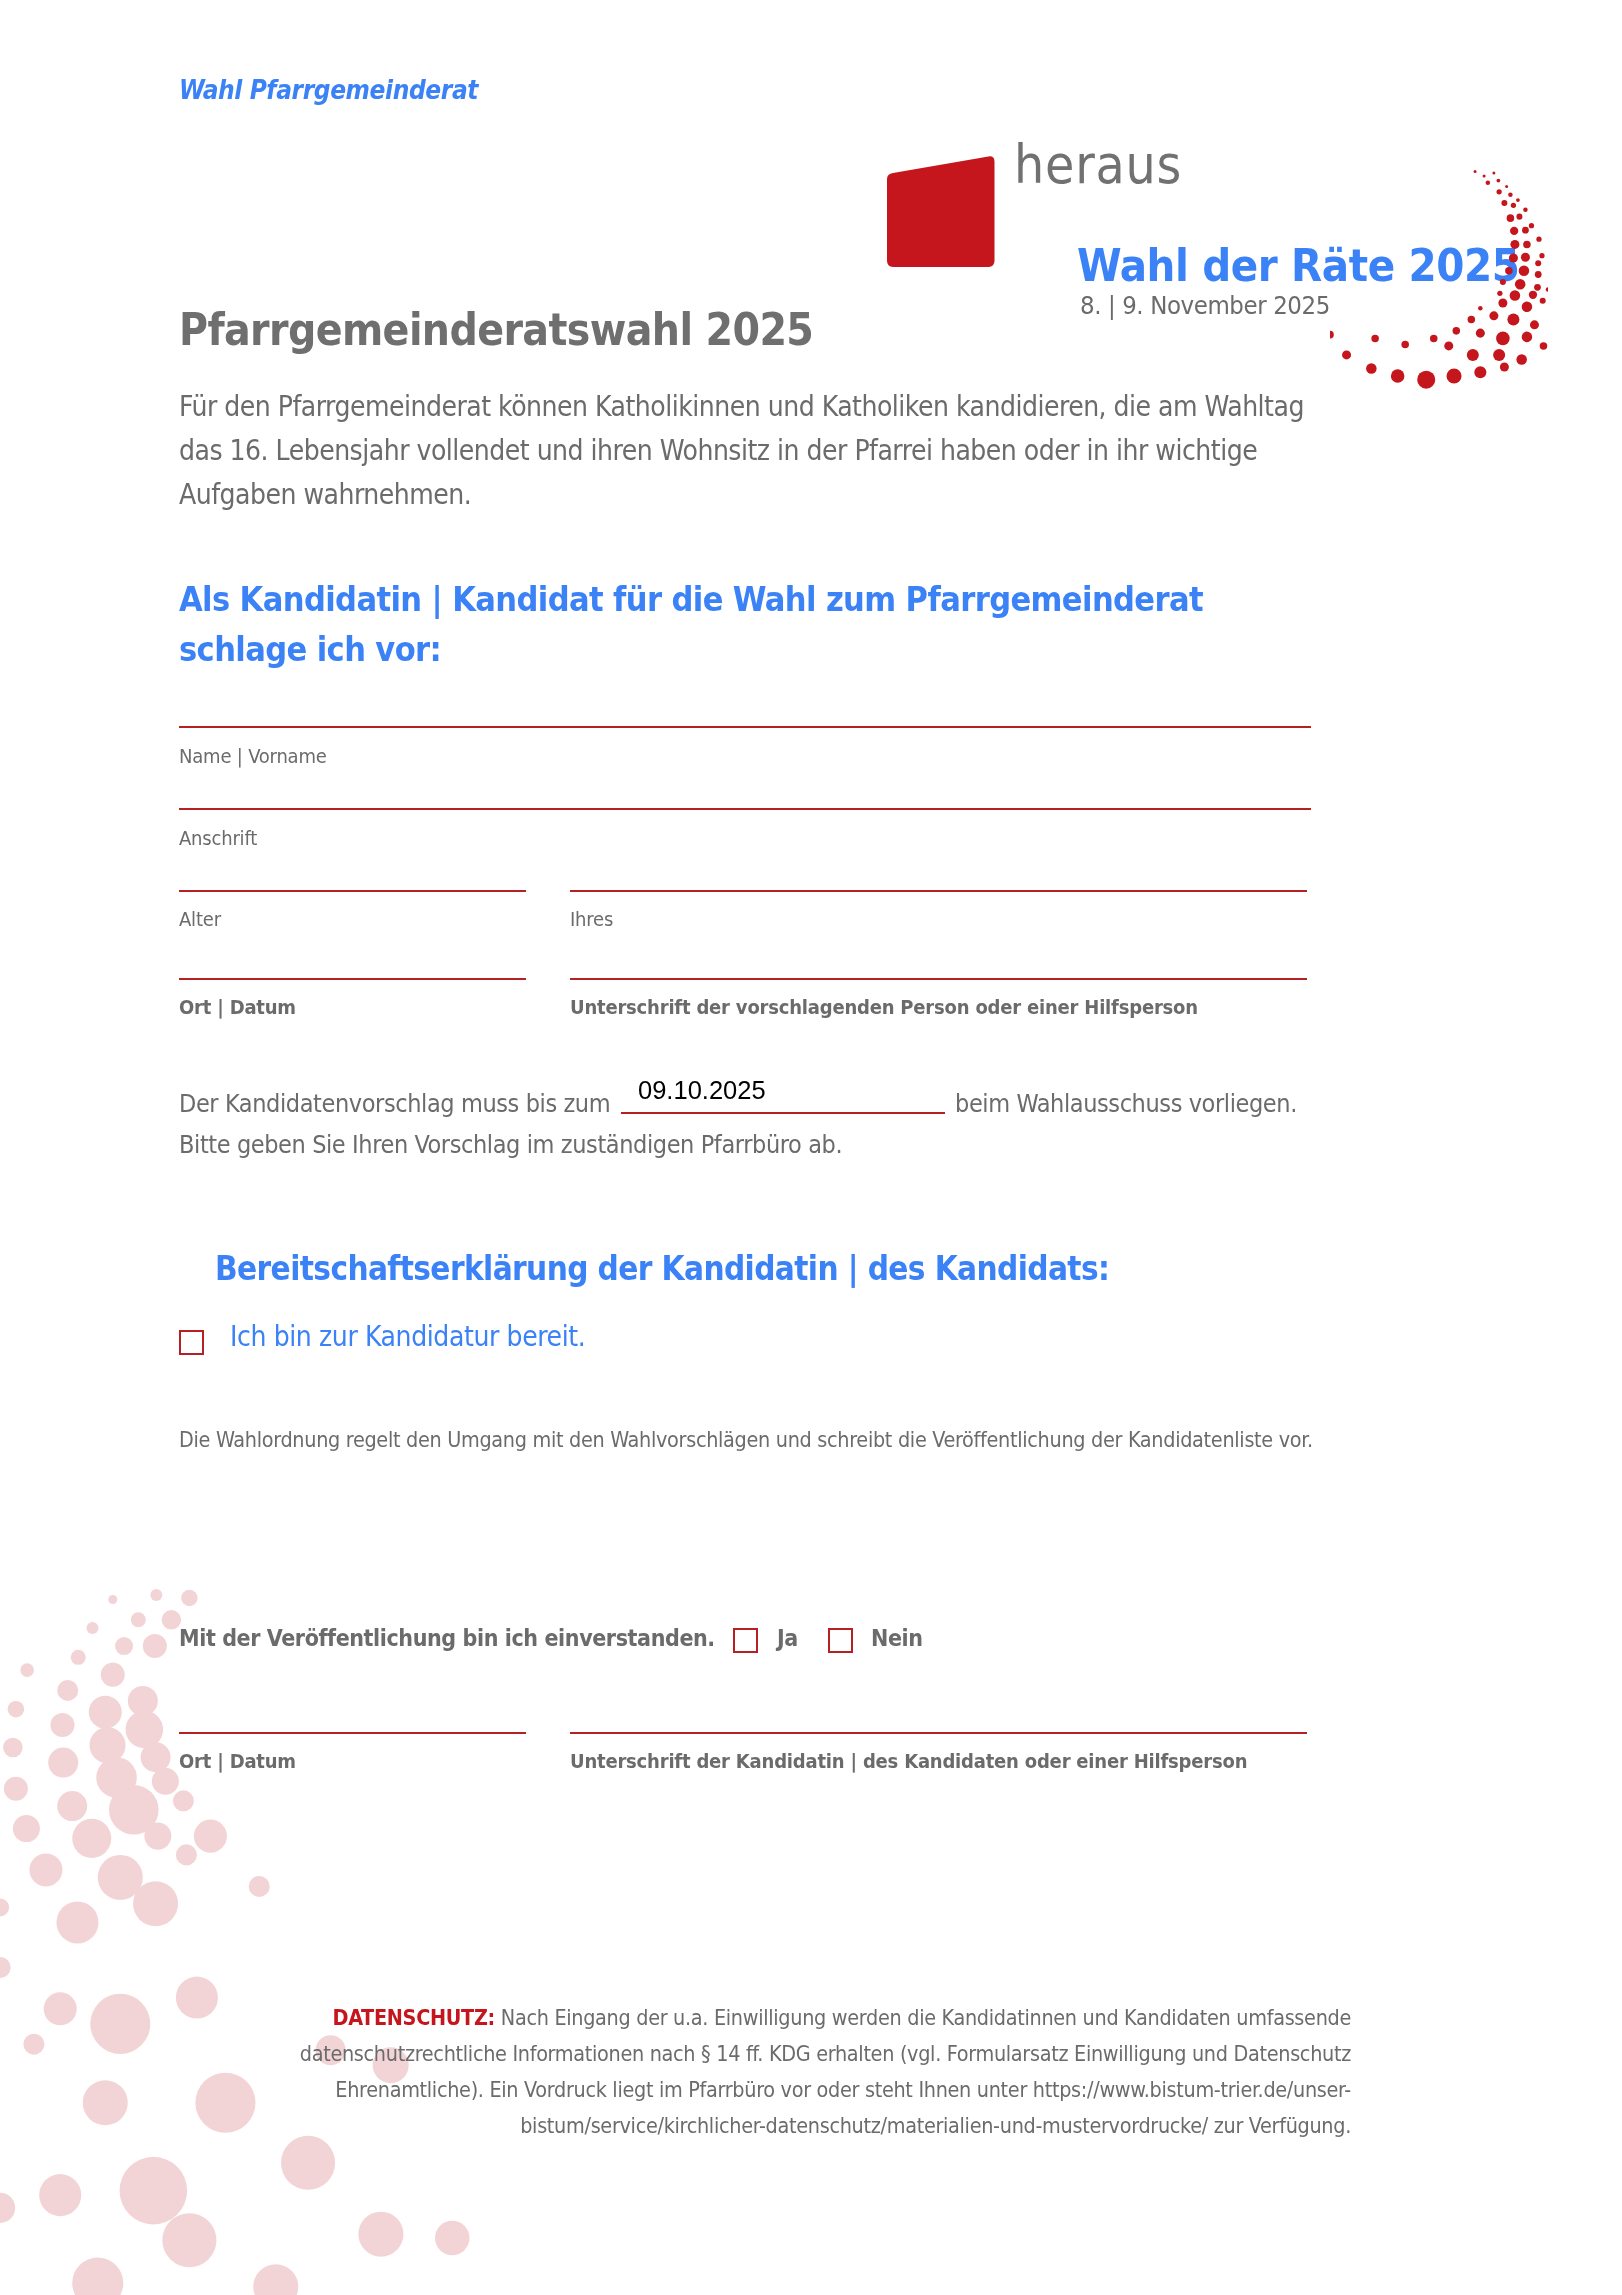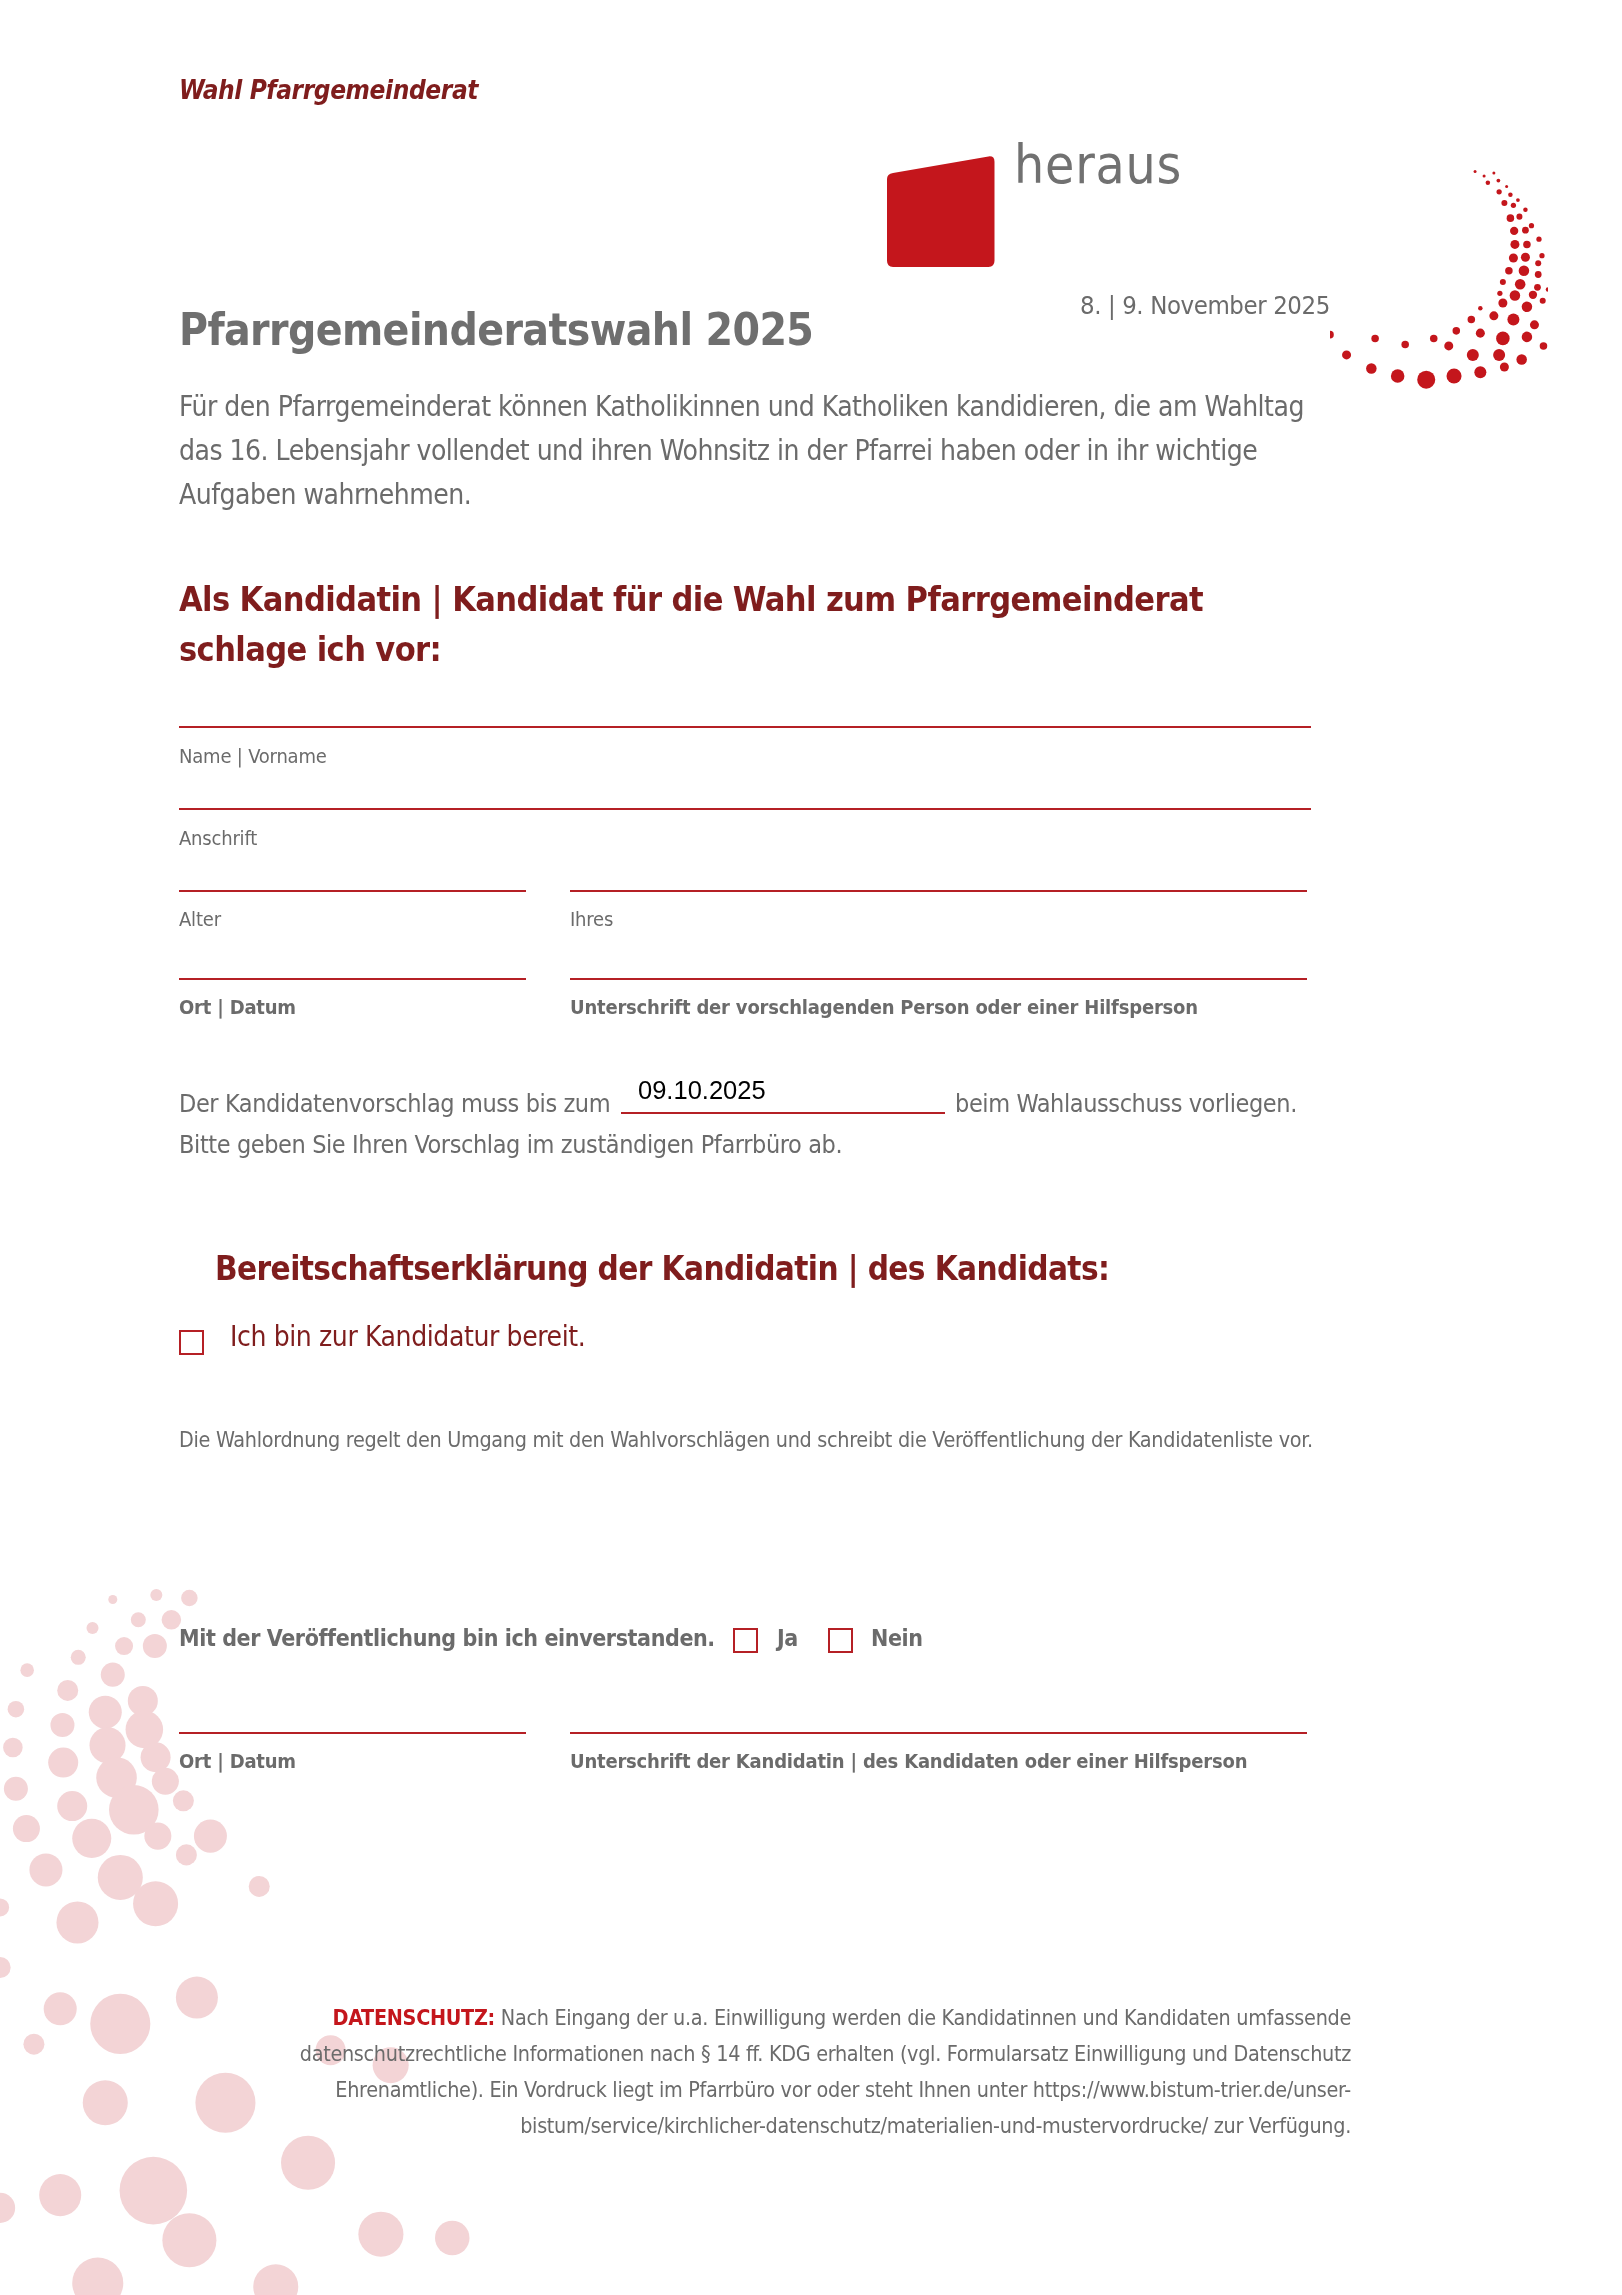--- a/index.html
+++ b/index.html
@@ -6,7 +6,7 @@
   body { width:1622px; height:2295px; position:relative; overflow:hidden;
          font-family:"DejaVu Sans Condensed","DejaVu Sans","Liberation Sans",sans-serif; color:#6b6b6b; }
   .abs { position:absolute; }
-  .red { color:#7f1d1d; }
+  .red { color:#3b82f6; }
 
   
   .top-kicker { left:179px; top:75px; font-size:26px; font-style:italic; font-weight:600; letter-spacing:-0.4px; }

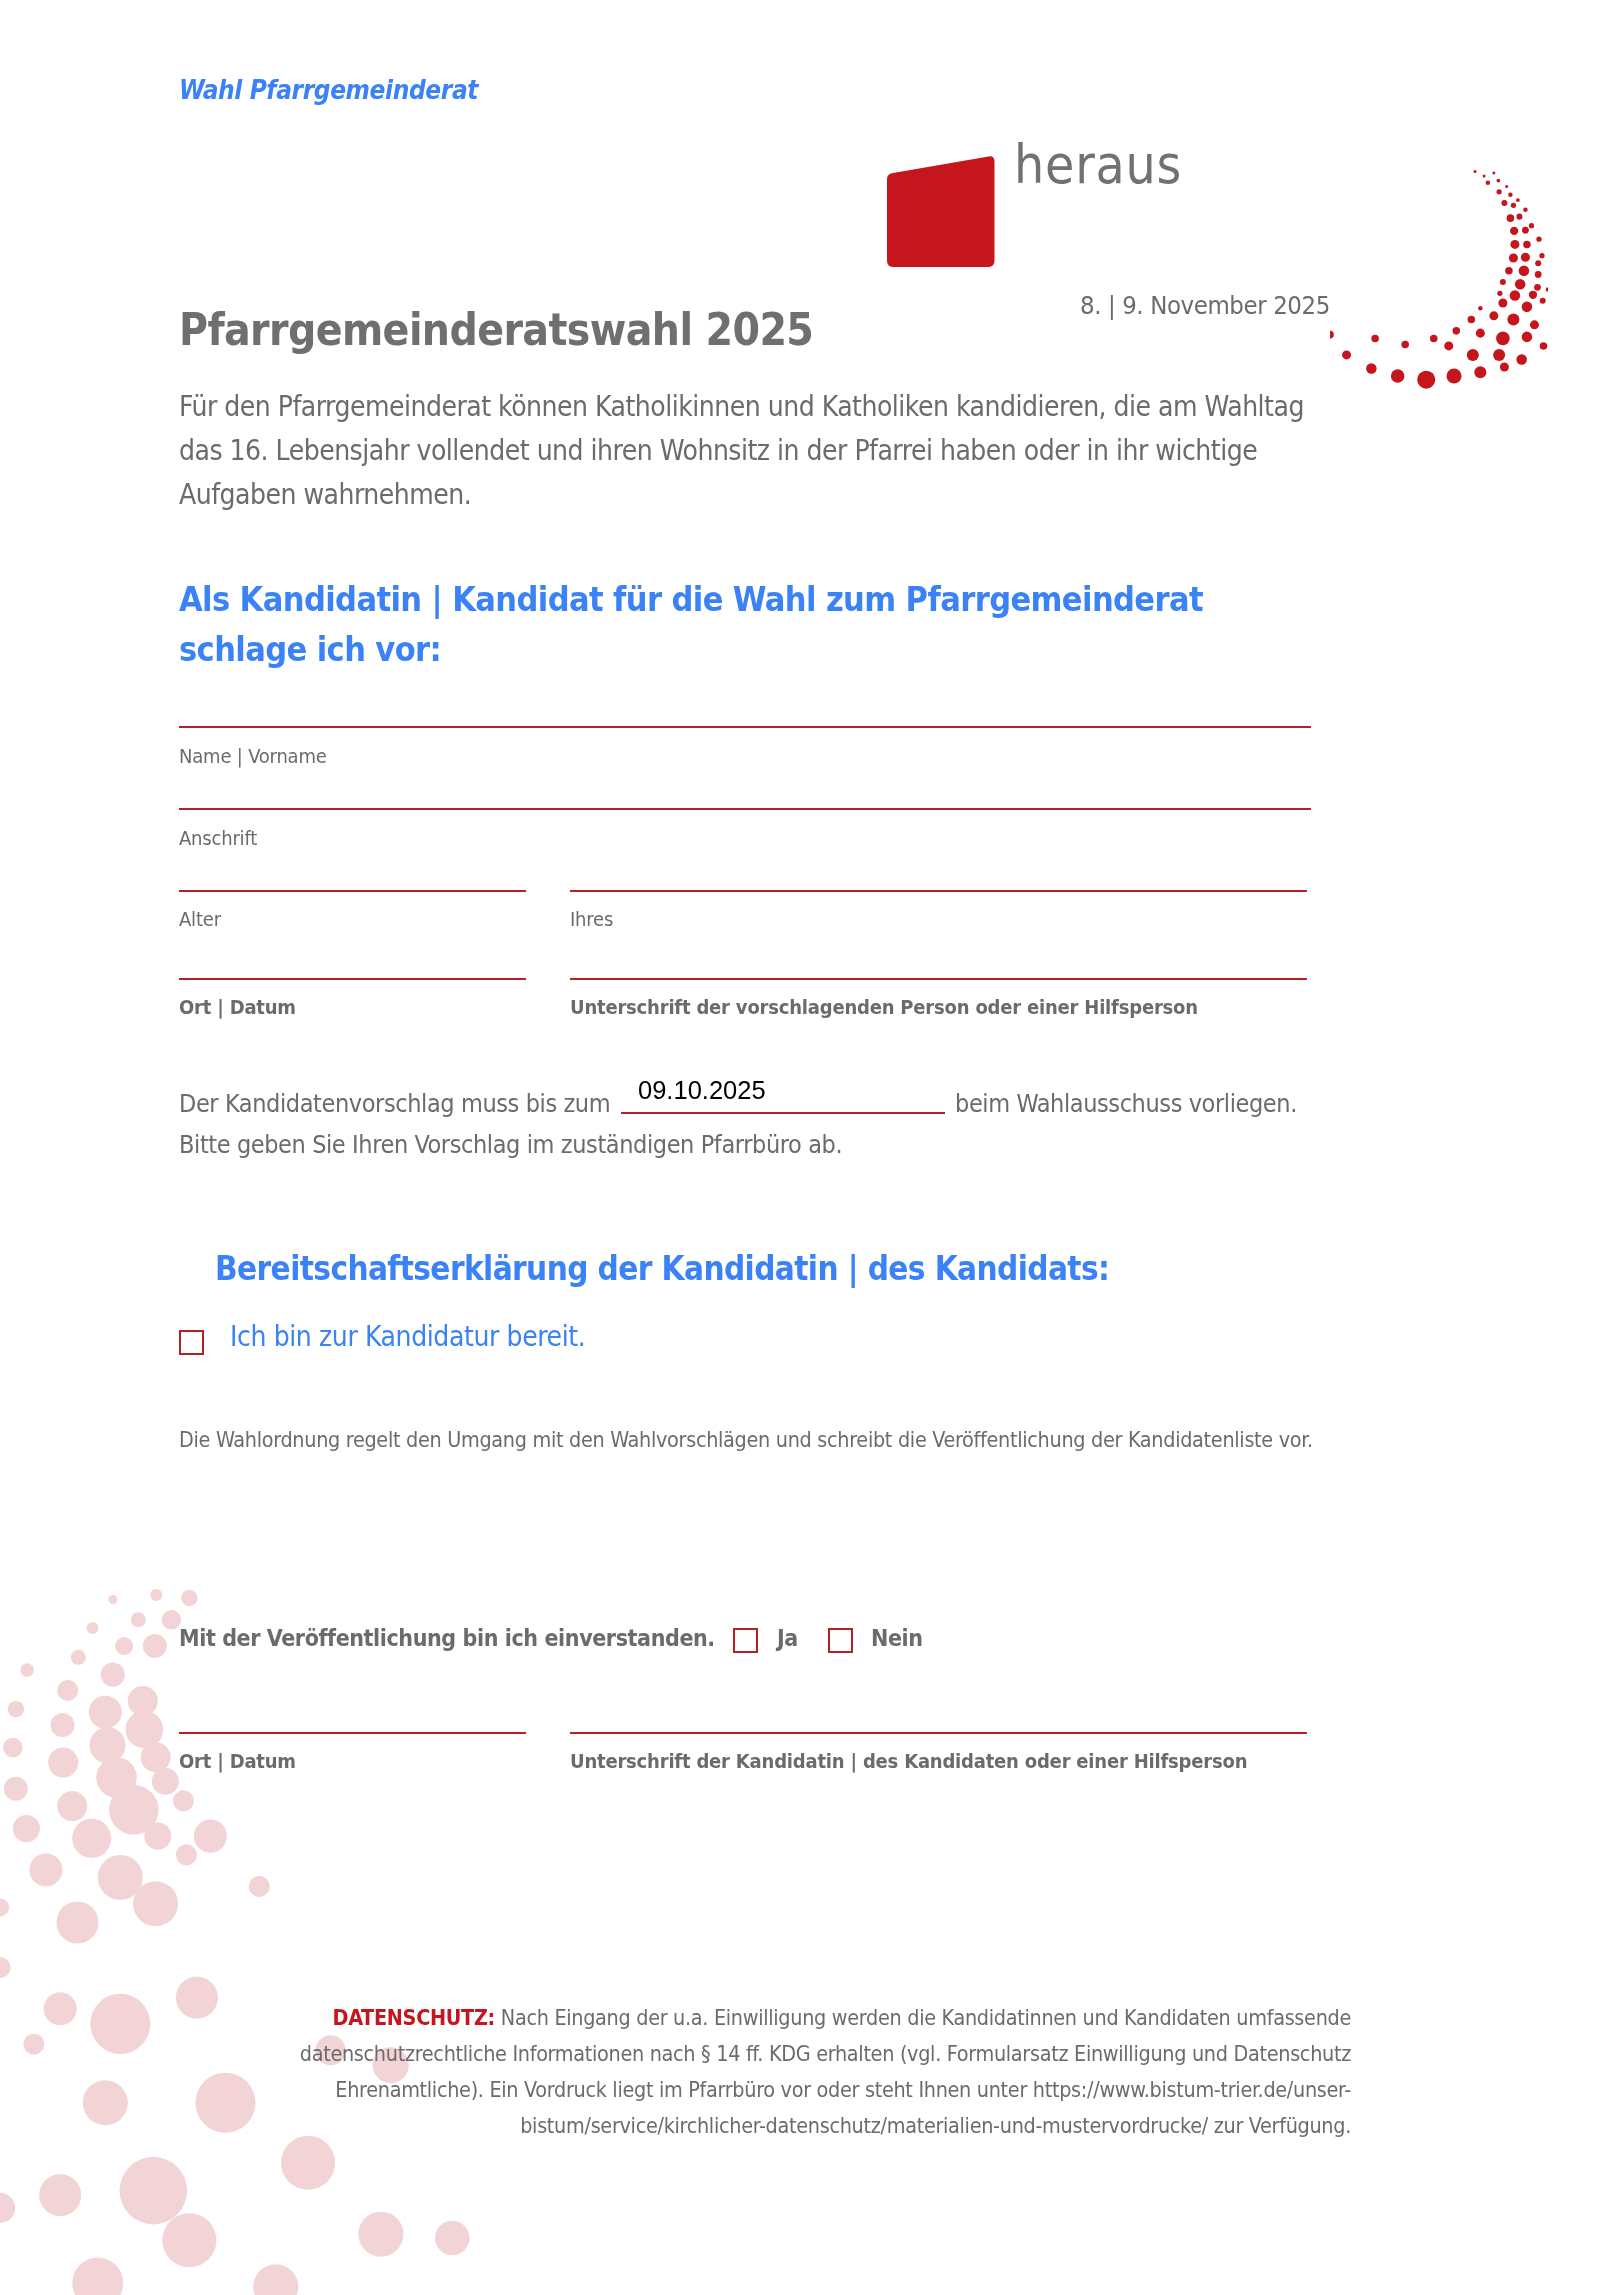--- a/index.html
+++ b/index.html
@@ -118,6 +118,7 @@
       <path d="M8 25 L135 3 Q143 2 143 10 L143 142 Q143 150 135 150 L8 150 Q0 150 0 142 L0 33 Q0 26 8 25 Z" fill="#c4161c"></path>
     </svg>
     <div class="logo-heraus">heraus</div>
+    <div class="logo-wahl red">Wahl der Räte 2025</div>
     <div class="logo-date">8. | 9. November 2025</div>
     <svg class="logo-dots" viewBox="0 0 290 310" xmlns="http://www.w3.org/2000/svg">
       <g fill="#c4161c">

